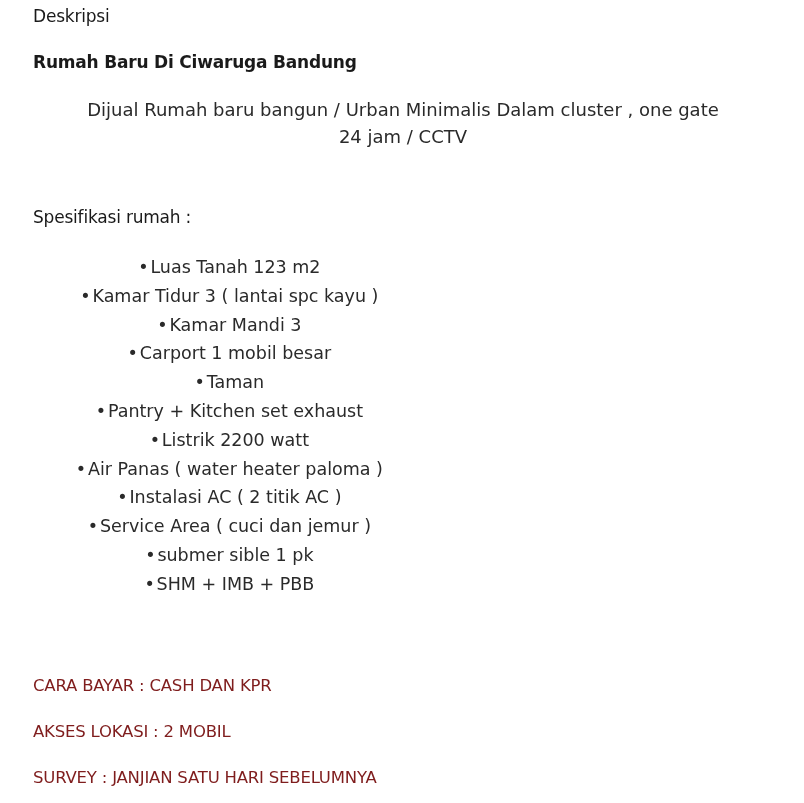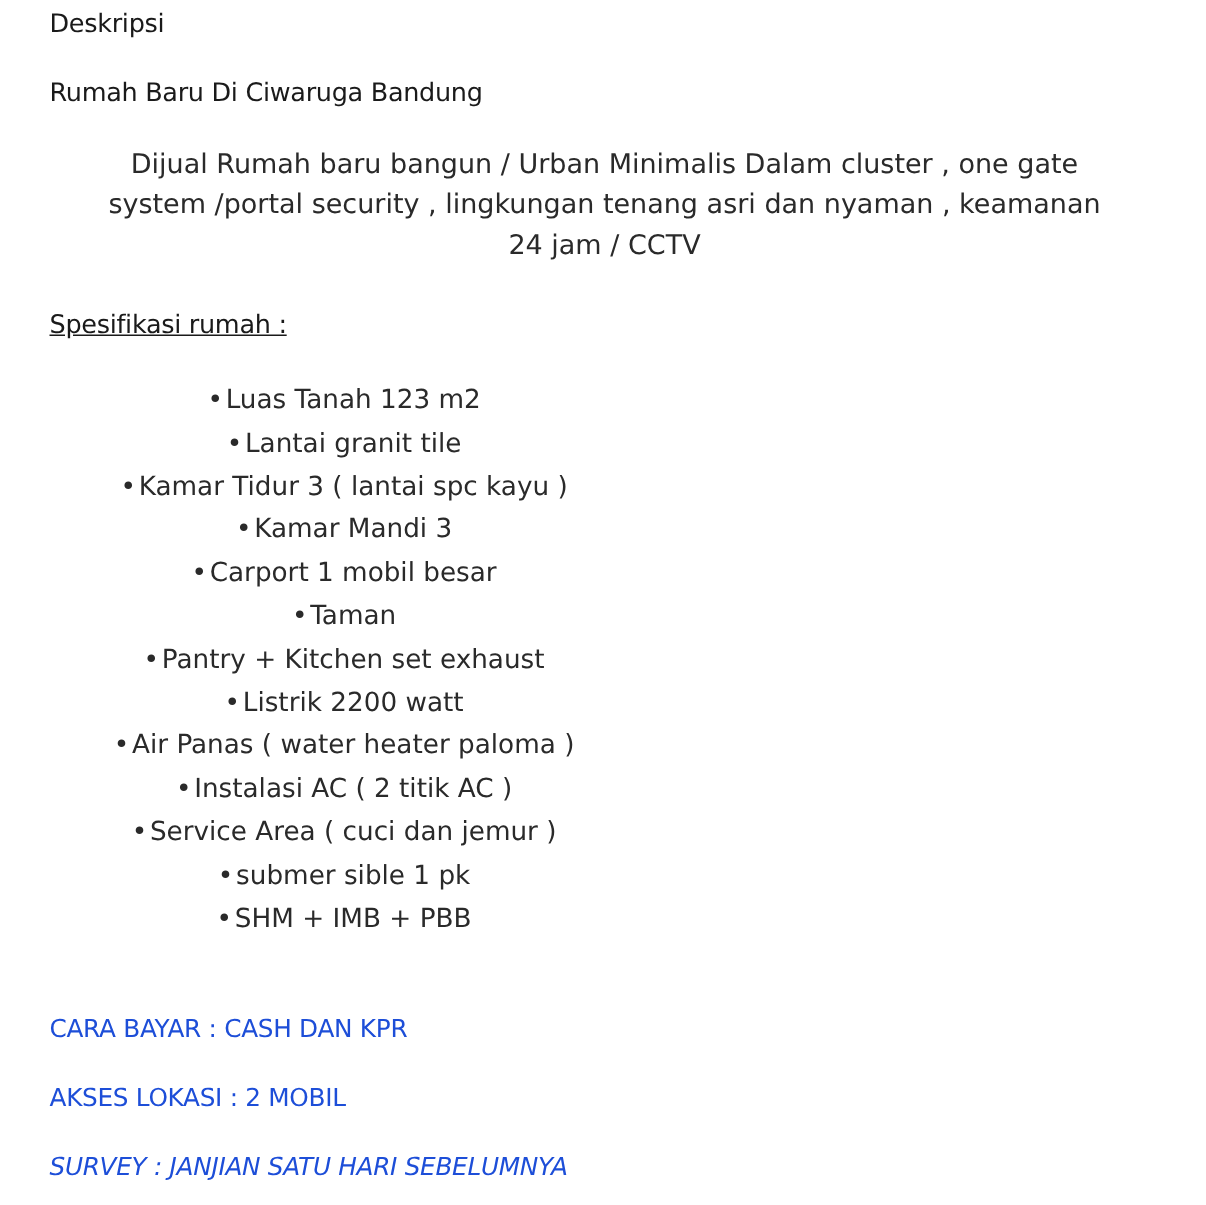--- a/index.html
+++ b/index.html
@@ -21,7 +21,7 @@
 
 <div class="wrap">
   <div class="heading" style="top:6px;">Deskripsi</div>
-  <div class="heading" style="top:52px;">Rumah Baru Di Ciwaruga Bandung</div>
+  <div class="heading" style="top:52px;font-weight:bold;">Rumah Baru Di Ciwaruga Bandung</div>
 
   <div class="para" style="top:96px;">
     <div>Dijual Rumah baru bangun / Urban Minimalis Dalam cluster , one gate</div>

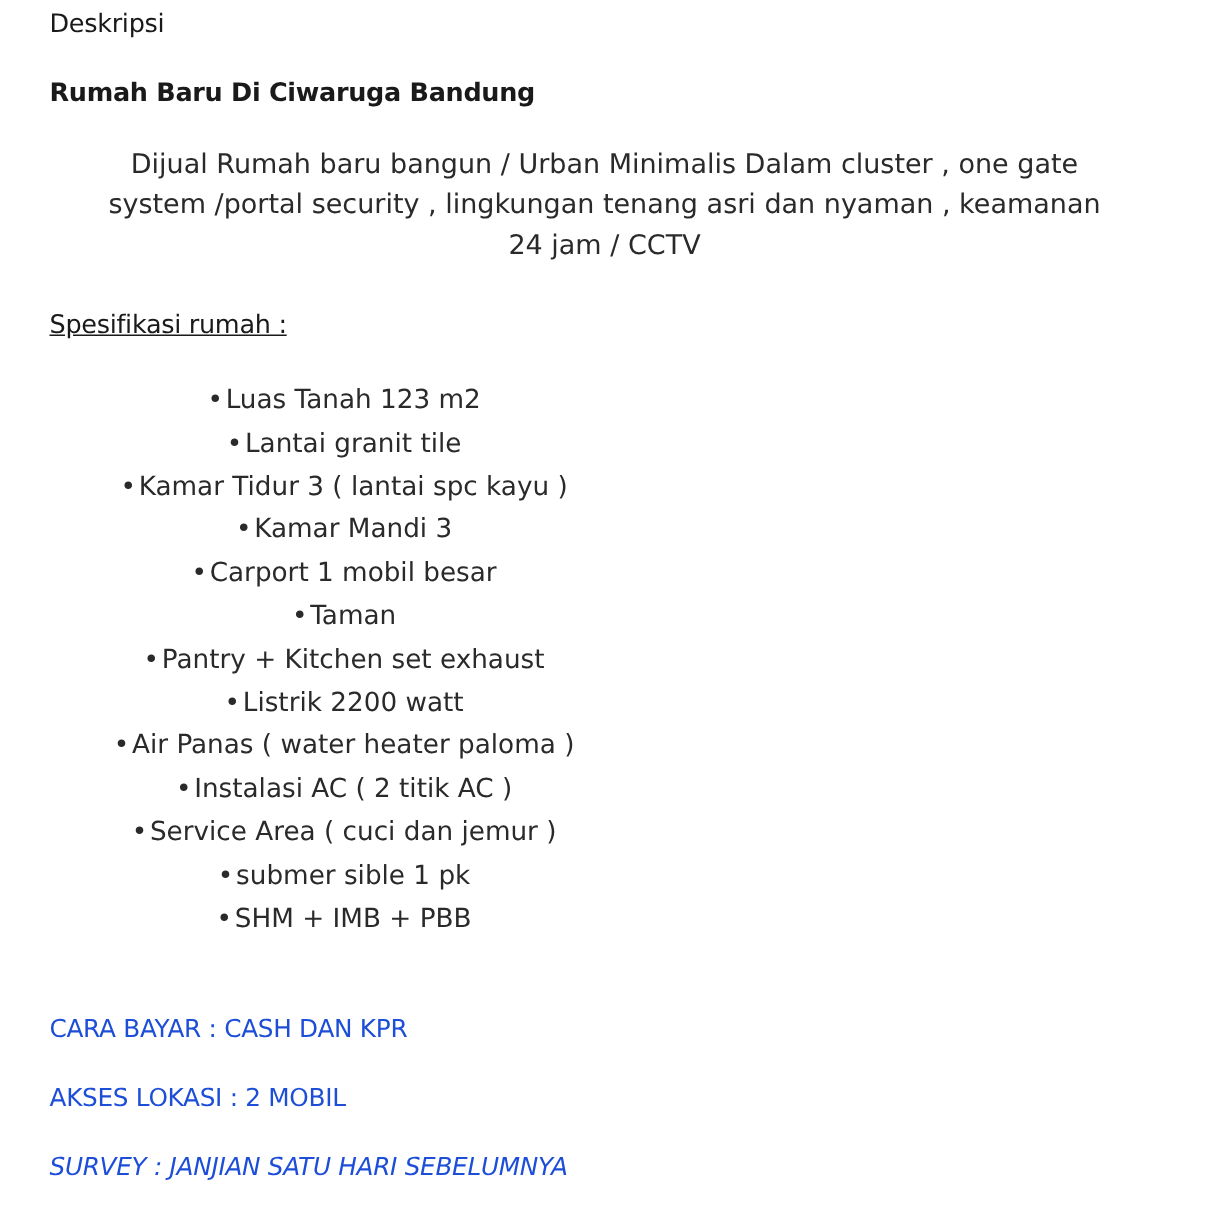--- a/index.html
+++ b/index.html
@@ -25,7 +25,6 @@
 
   <div class="para" style="top:96px;">
     <div>Dijual Rumah baru bangun / Urban Minimalis Dalam cluster , one gate</div>
-    <div>system /portal security , lingkungan tenang asri dan nyaman , keamanan</div>
     <div>24 jam / CCTV</div>
   </div>
 

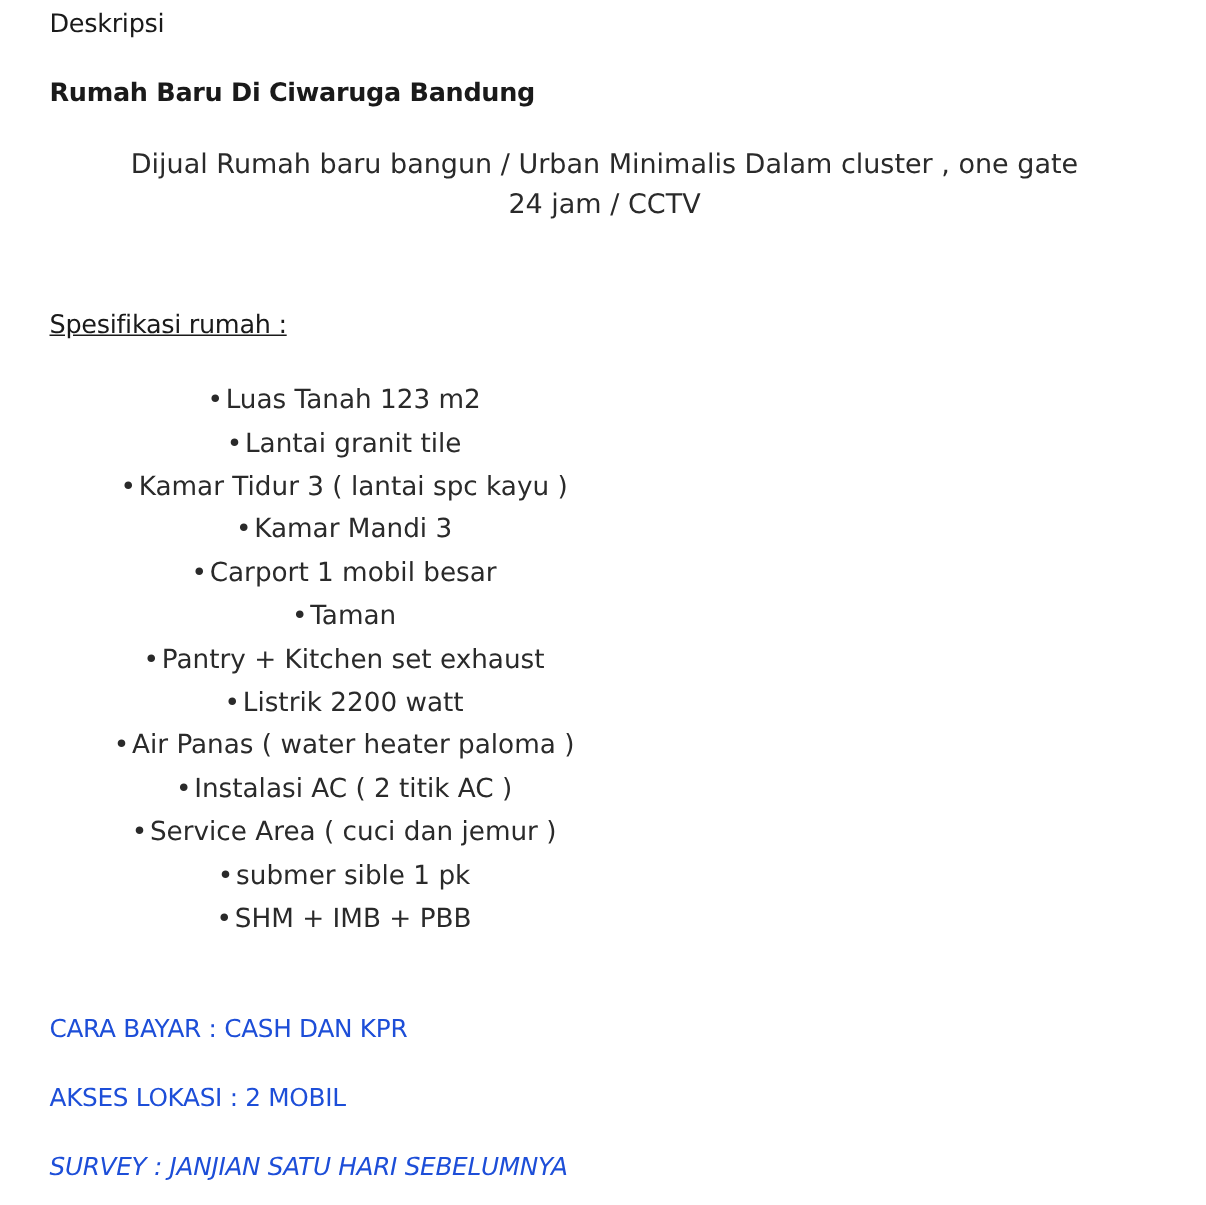--- a/index.html
+++ b/index.html
@@ -28,7 +28,7 @@
     <div>24 jam / CCTV</div>
   </div>
 
-  <div class="heading" style="top:207px;text-decoration:underline;">Spesifikasi rumah :</div>
+  <div class="heading" style="top:207px;">Spesifikasi rumah :</div>
 
   <ul class="list" style="top:253px;">
     <li><span class="dot">•</span><span>Luas Tanah 123 m2</span></li>

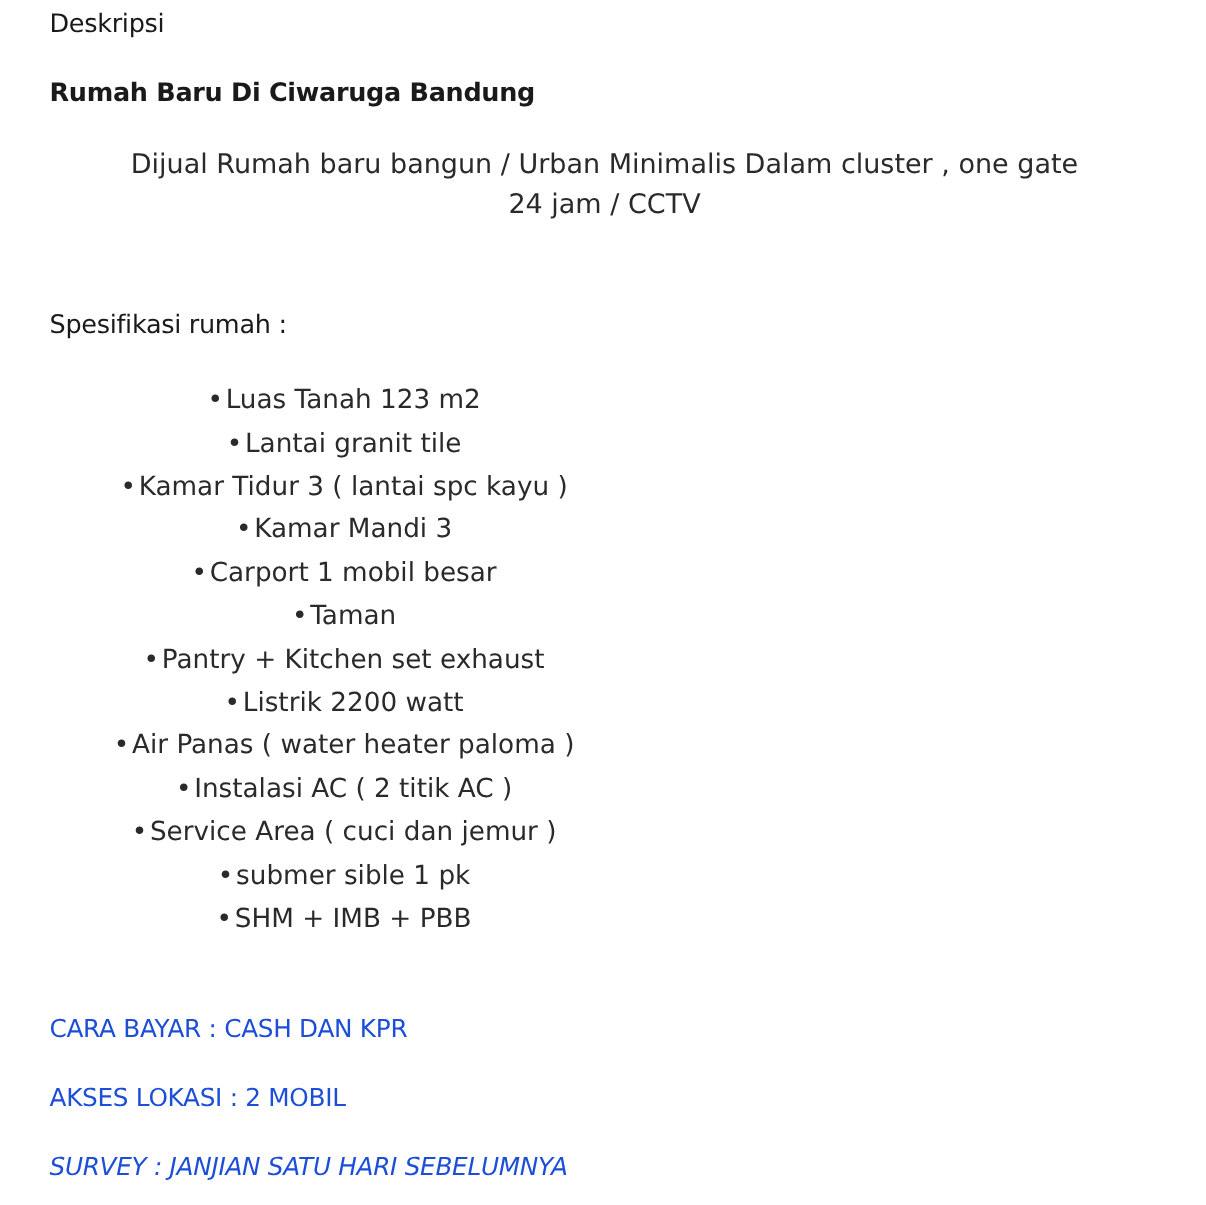--- a/index.html
+++ b/index.html
@@ -32,7 +32,6 @@
 
   <ul class="list" style="top:253px;">
     <li><span class="dot">•</span><span>Luas Tanah 123 m2</span></li>
-    <li><span class="dot">•</span><span>Lantai granit tile</span></li>
     <li><span class="dot">•</span><span>Kamar Tidur 3 ( lantai spc kayu )</span></li>
     <li><span class="dot">•</span><span>Kamar Mandi 3</span></li>
     <li><span class="dot">•</span><span>Carport 1 mobil besar</span></li>

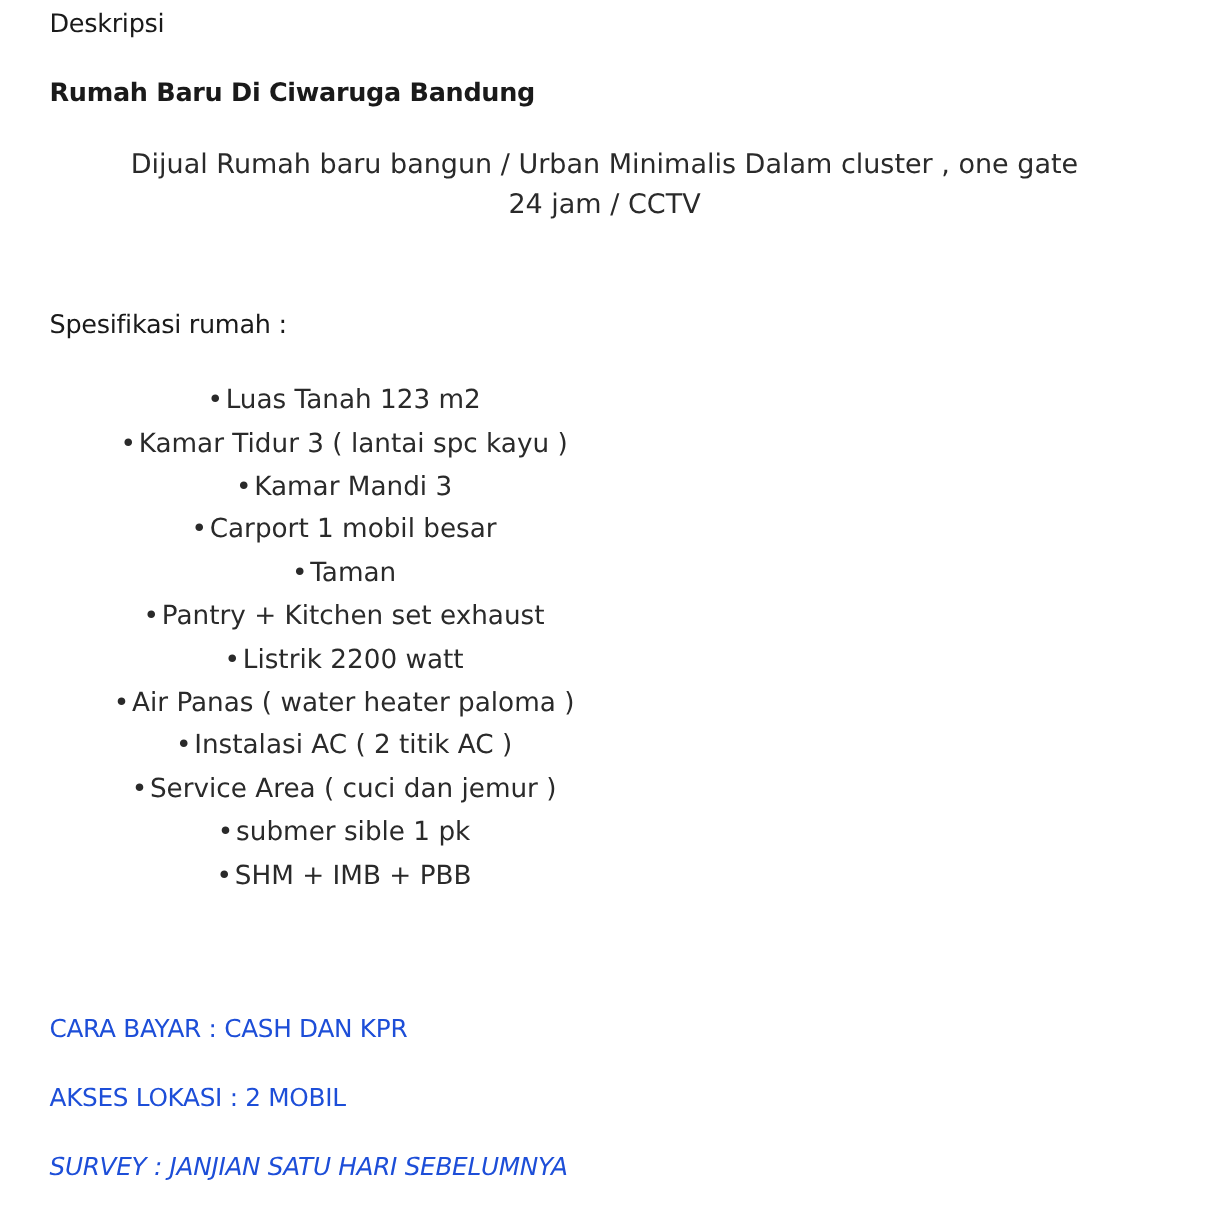--- a/index.html
+++ b/index.html
@@ -14,7 +14,7 @@
     .list { position: absolute; left: 74px; margin: 0; padding: 0; list-style: none; font-size: 17.5px; color: #2a2a2a; text-align: center; }
     .list li { height: 28.8px; line-height: 28.8px; white-space: nowrap; }
     .list li .dot { display: inline-block; width: 14px; }
-    .caps { position: absolute; left: 33px; font-size: 16.5px; font-weight: 500; color: #1d4ed8; letter-spacing: -0.2px; }
+    .caps { position: absolute; left: 33px; font-size: 16.5px; font-weight: 500; color: #7f1d1d; letter-spacing: -0.2px; }
   </style>
 </head>
 <body>

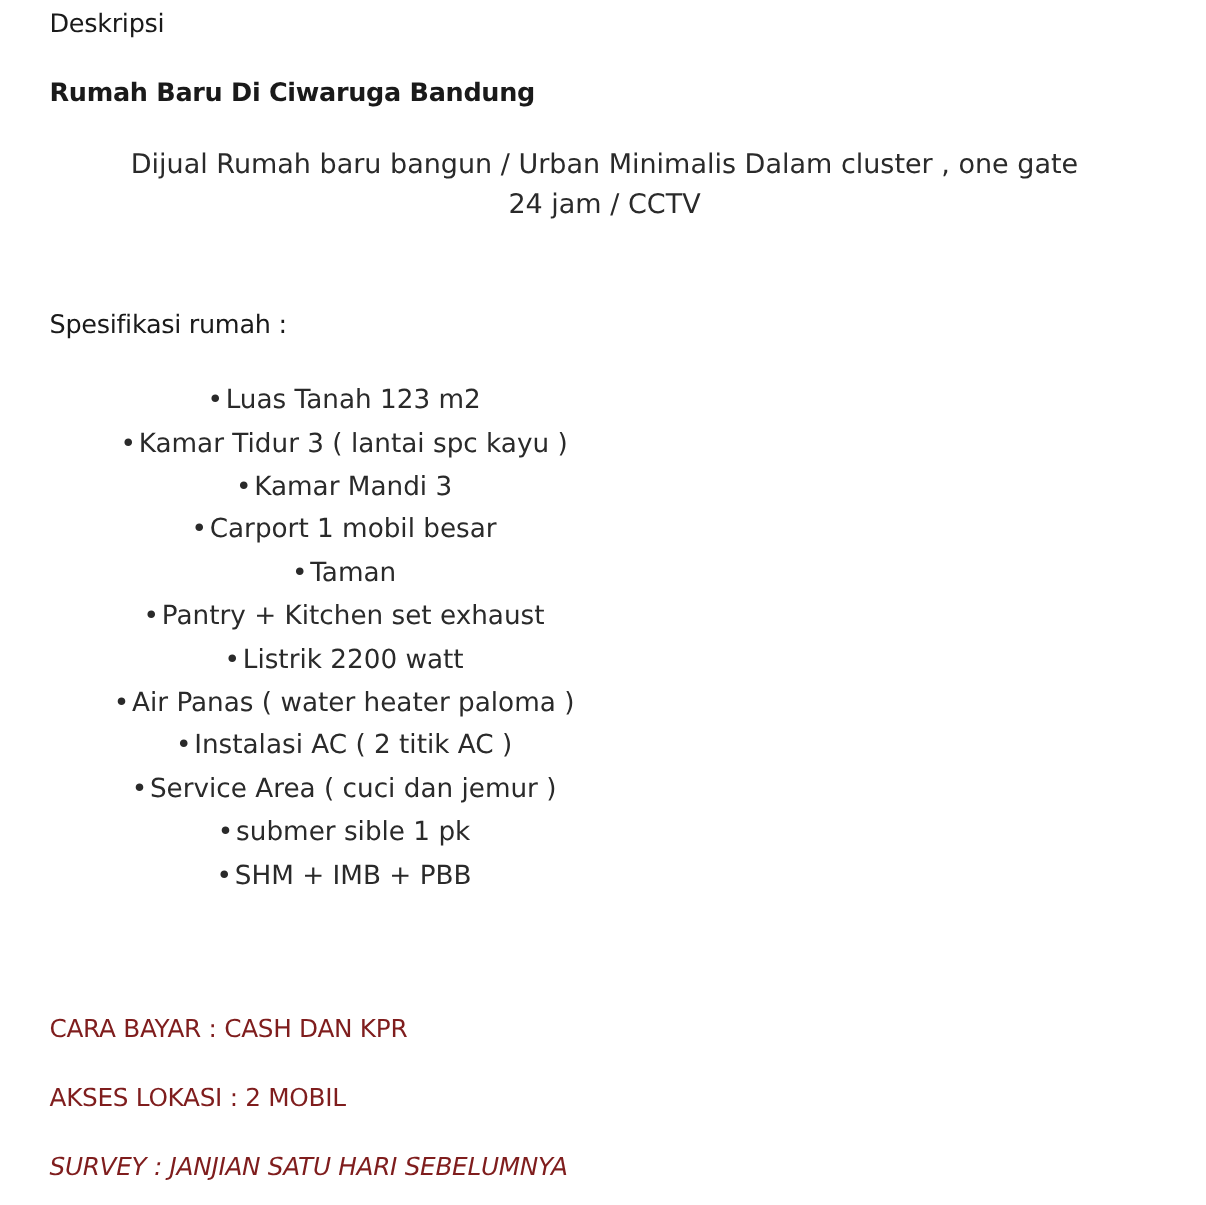--- a/index.html
+++ b/index.html
@@ -47,7 +47,7 @@
 
   <div class="caps" style="top:676px;">CARA BAYAR : CASH DAN KPR</div>
   <div class="caps" style="top:722px;">AKSES LOKASI : 2 MOBIL</div>
-  <div class="caps" style="top:768px;font-style:italic;">SURVEY : JANJIAN SATU HARI SEBELUMNYA</div>
+  <div class="caps" style="top:768px;">SURVEY : JANJIAN SATU HARI SEBELUMNYA</div>
 </div>
 
 </body></html>

